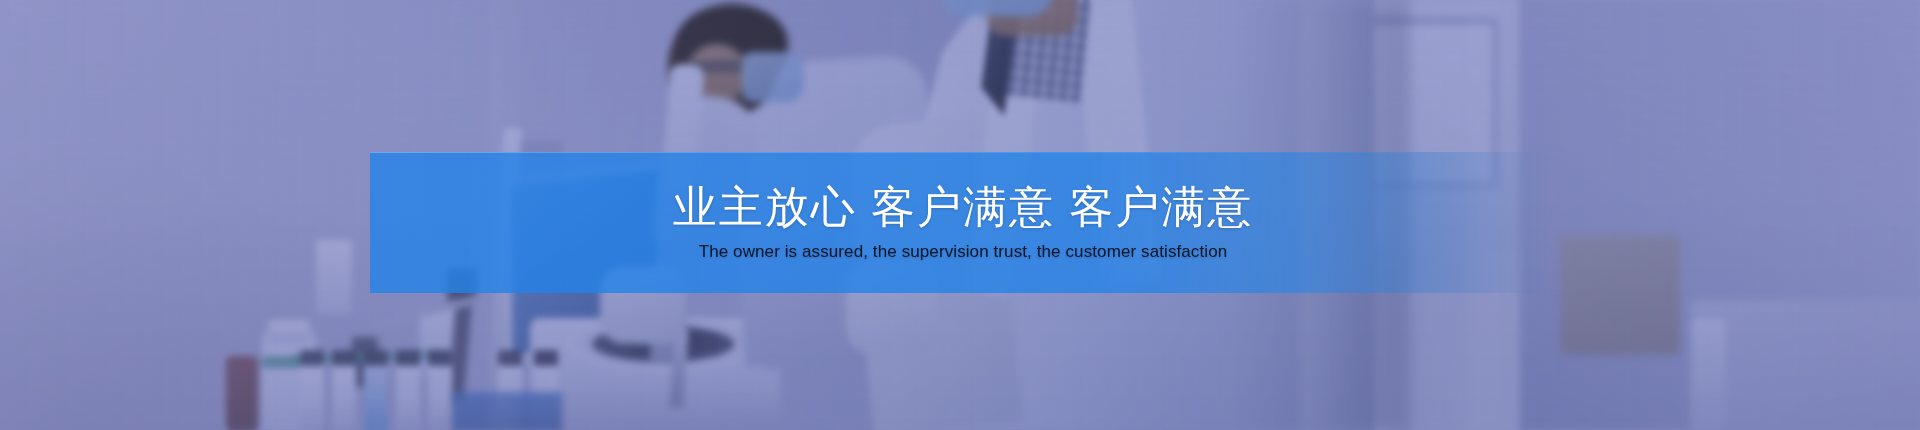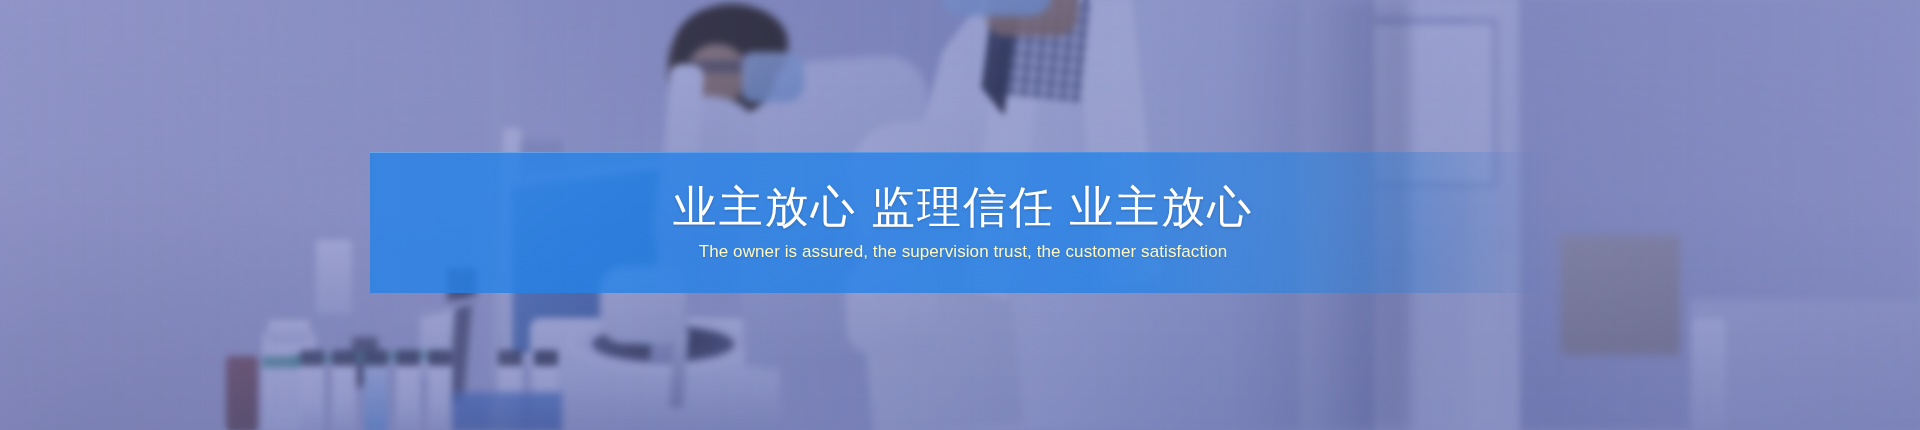--- a/index.html
+++ b/index.html
@@ -467,7 +467,7 @@
   <div class="strip-top-line"></div>
 
   <div class="text-block">
-    <div class="headline">业主放心 监理信任  业主放心</div>
+    <div class="headline">业主放心 客户满意  客户满意</div>
     <div class="subline">The owner is assured, the supervision trust, the customer satisfaction</div>
   </div>
 

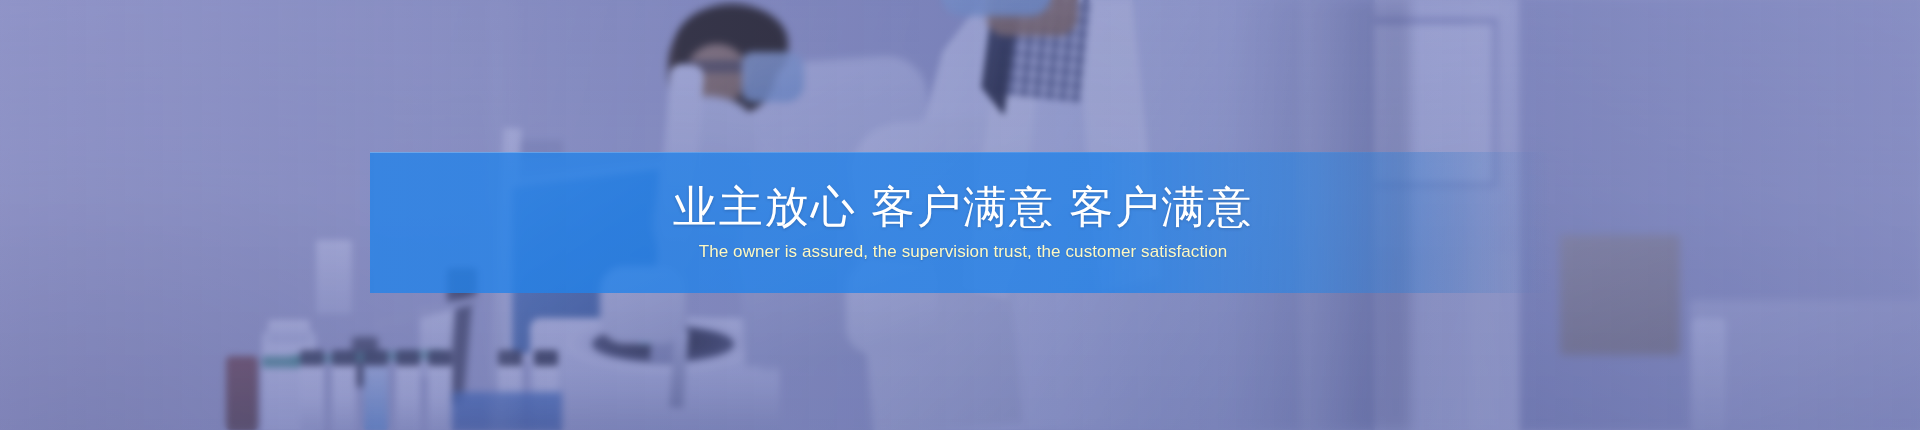--- a/index.html
+++ b/index.html
@@ -375,7 +375,7 @@
   .subline {
     font-size:17px;
     font-weight:400;
-    color:#fef9c3;
+    color:#0f172a;
     letter-spacing:.1px;
     text-align:left;
     white-space:nowrap;

